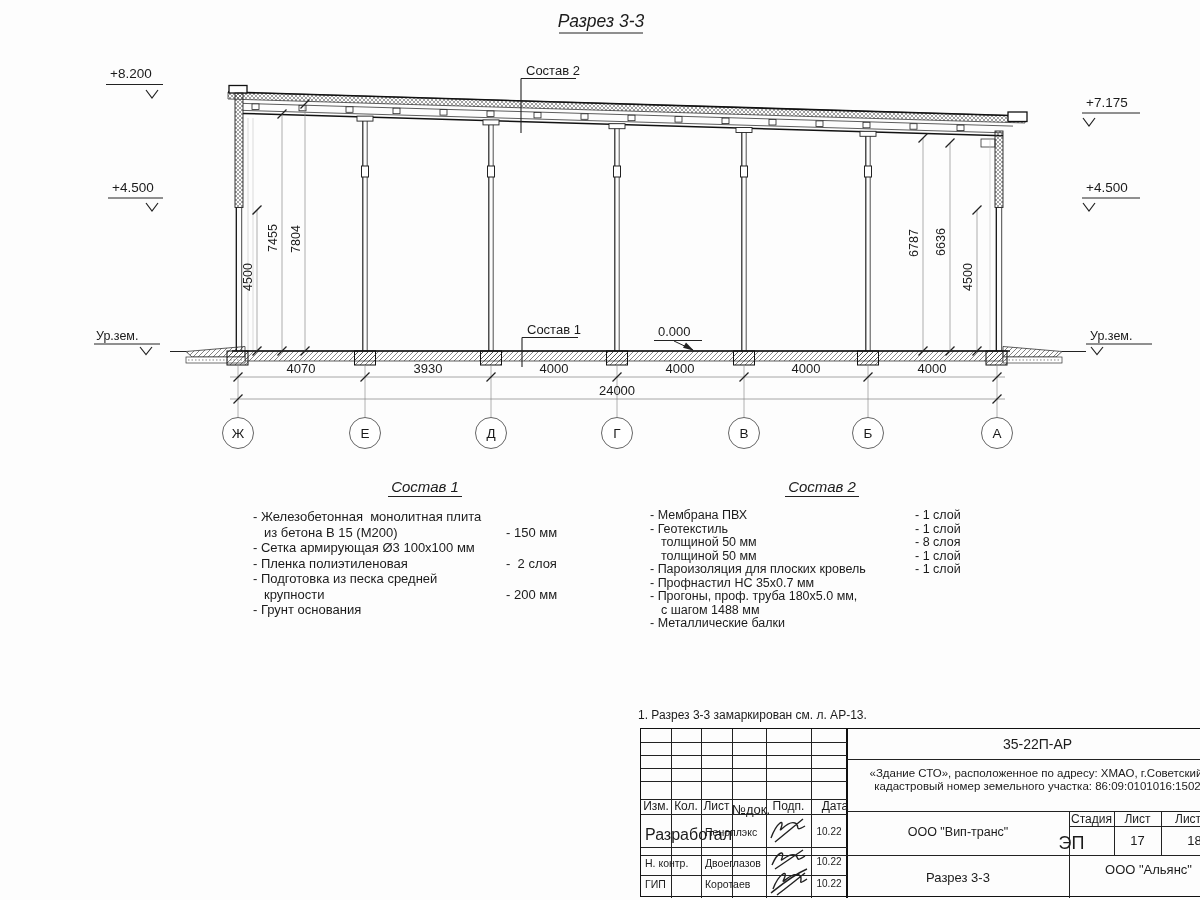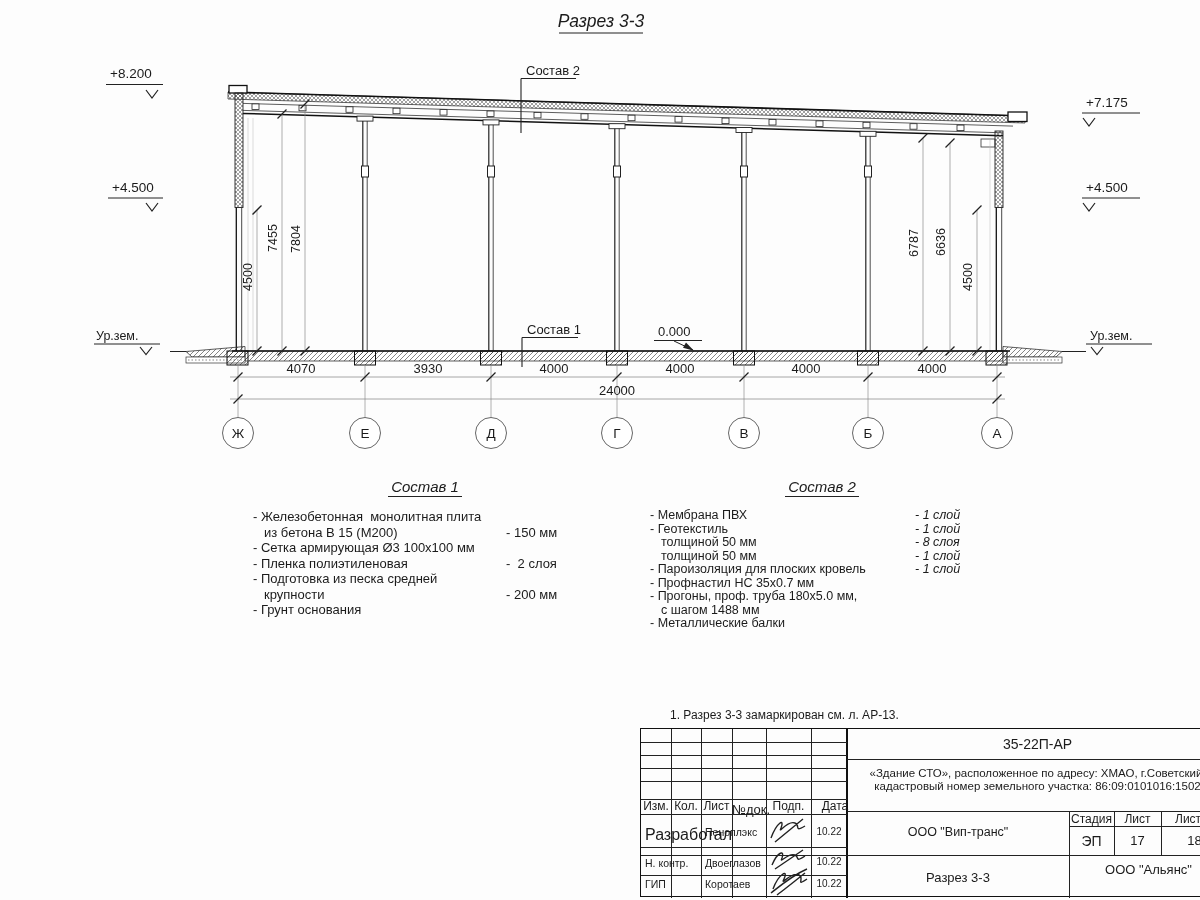--- a/index.html
+++ b/index.html
@@ -17,7 +17,7 @@
   .s-line .ind{padding-left:11px;}
   .s-val{position:absolute;top:0;white-space:pre;}
   #sostav1 .s-val{left:253px;}
-  #sostav2 .s-val{left:265px;font-style:italic;}
+  #sostav2 .s-val{left:265px;}
   
   #note{position:absolute;left:670px;top:708px;font-size:12px;}
   

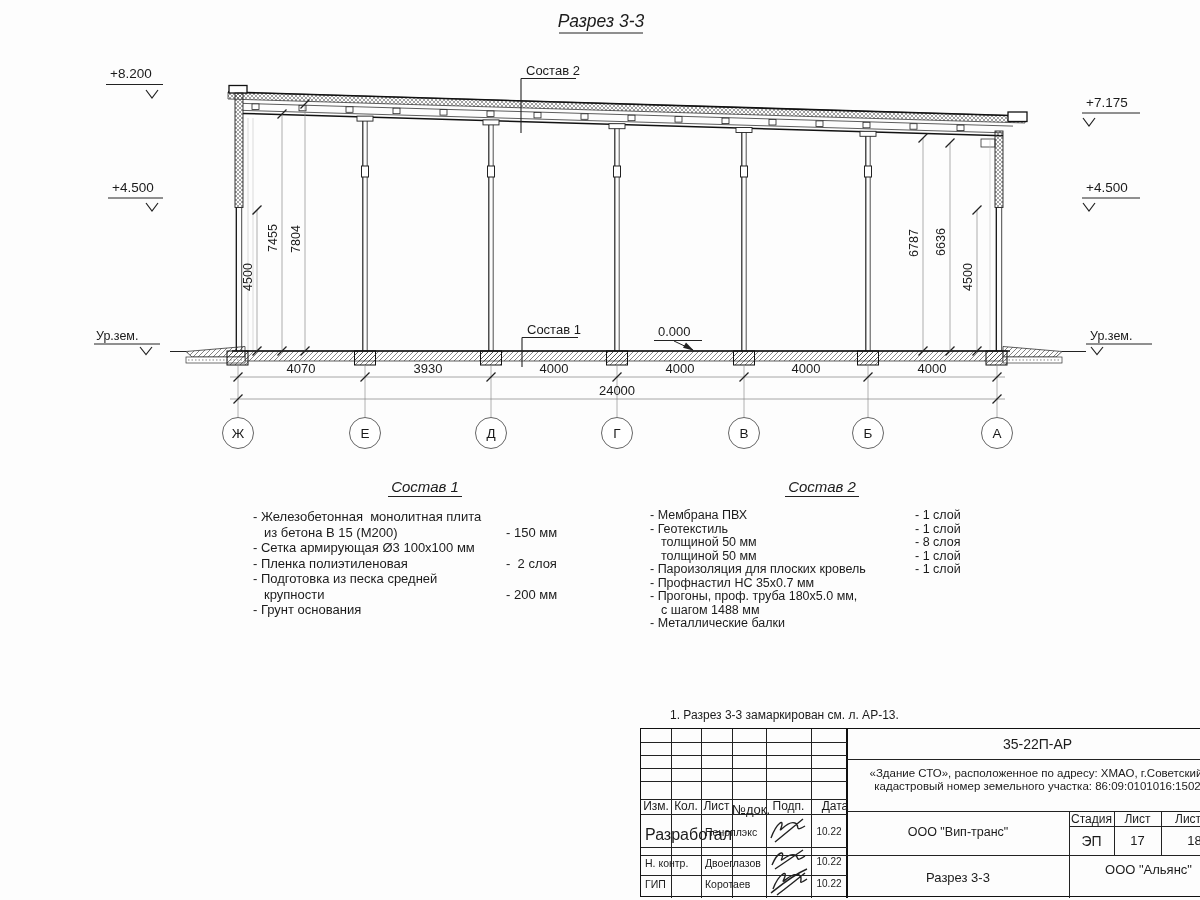--- a/index.html
+++ b/index.html
@@ -19,7 +19,7 @@
   #sostav1 .s-val{left:253px;}
   #sostav2 .s-val{left:265px;}
   
-  #note{position:absolute;left:670px;top:708px;font-size:12px;}
+  #note{position:absolute;left:638px;top:708px;font-size:12px;}
   
   #tblock{position:absolute;left:640px;top:728px;width:587px;height:169px;
           border:1.8px solid #111;box-sizing:border-box;}

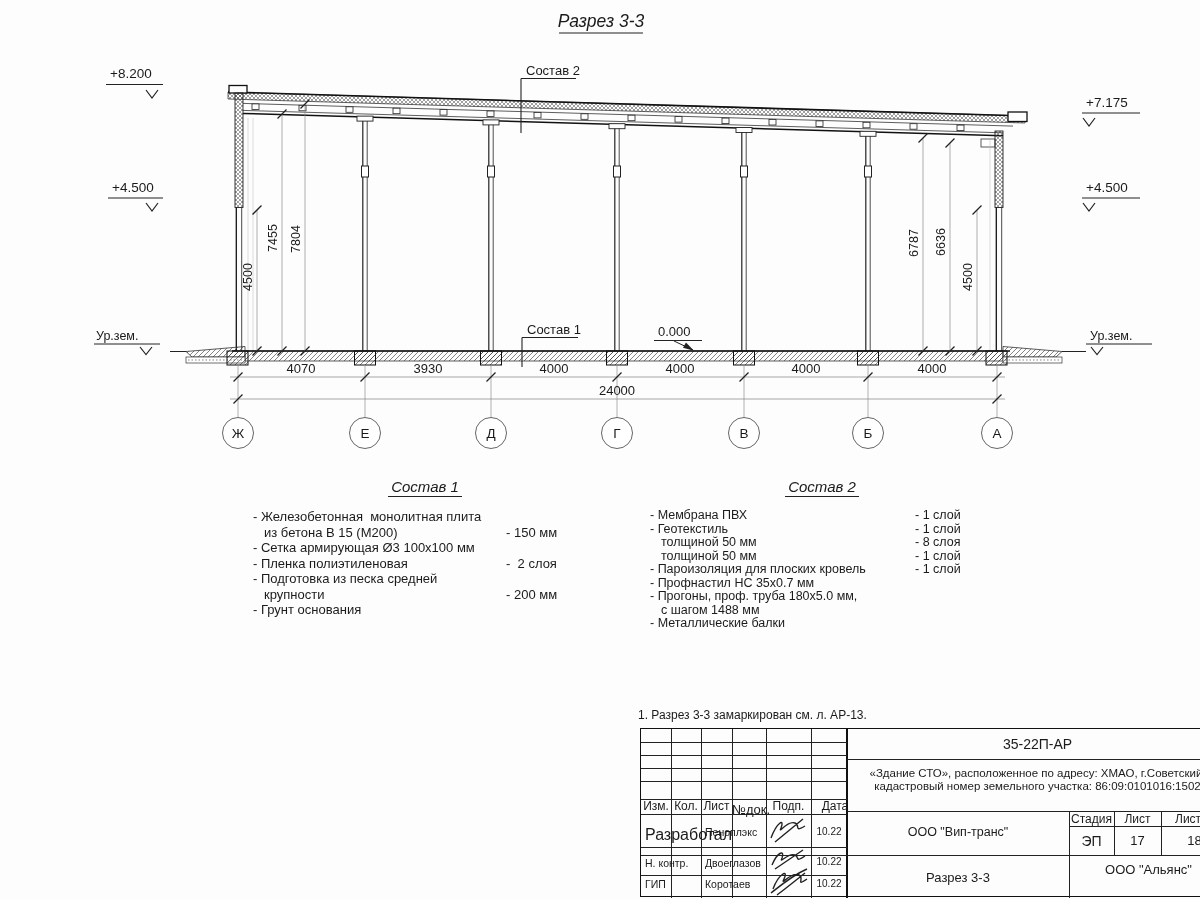--- a/index.html
+++ b/index.html
@@ -369,7 +369,7 @@
   <div class="tbt ctr" style="left:428px;top:83px;width:45px;font-size:12px">Стадия</div>
   <div class="tbt ctr" style="left:473px;top:83px;width:47px;font-size:12px">Лист</div>
   <div class="tbt ctr" style="left:520px;top:83px;width:67px;font-size:12px">Листов</div>
-  <div class="tbt ctr" style="left:428px;top:104px;width:45px;font-size:14px">ЭП</div>
+  <div class="tbt ctr" style="left:408px;top:104px;width:45px;font-size:18px">ЭП</div>
   <div class="tbt ctr" style="left:473px;top:104px;width:47px;font-size:13px">17</div>
   <div class="tbt ctr" style="left:520px;top:104px;width:67px;font-size:13px">18</div>
   <div class="tbt ctr" style="left:428px;top:133px;width:159px;font-size:13px">ООО "Альянс"</div>

